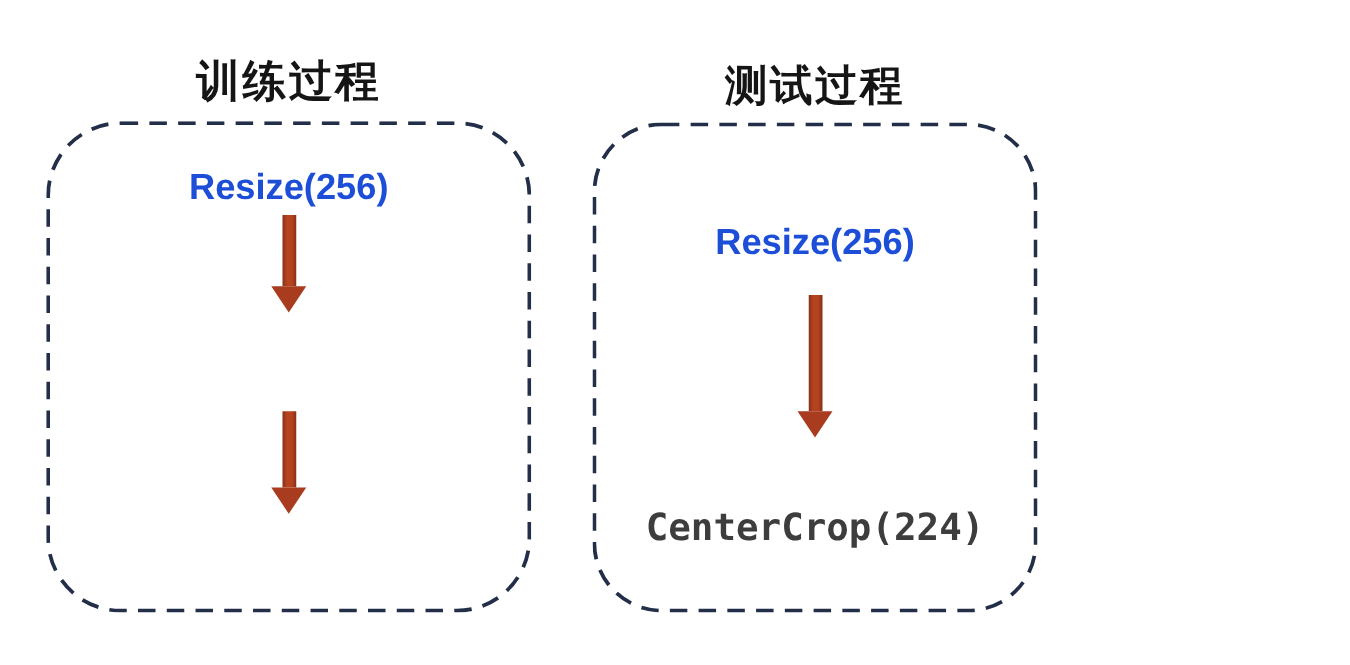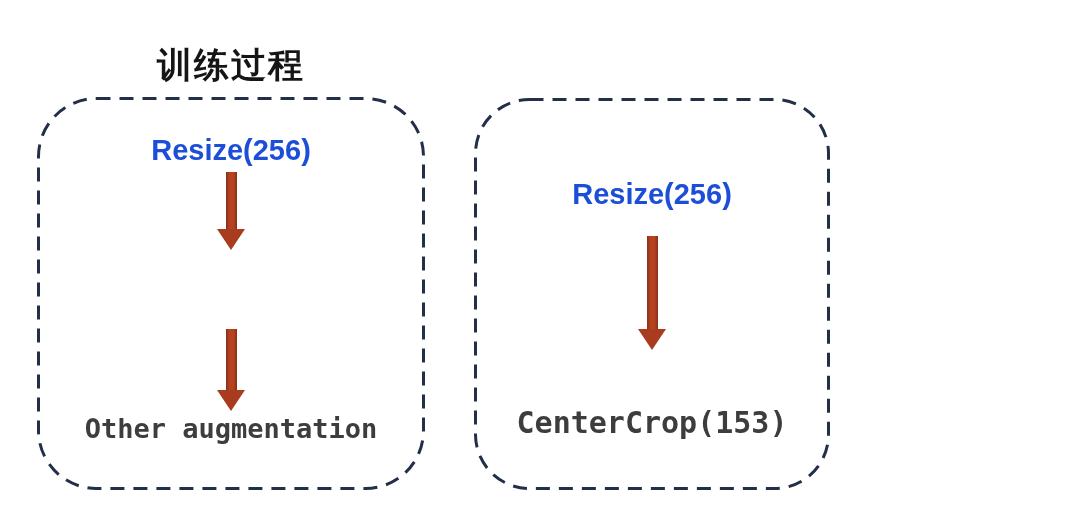--- a/index.html
+++ b/index.html
@@ -109,6 +109,7 @@
   </div>
 
   <div class="panel" style="left:474px; top:0; width:356px; height:532px;">
+    <div class="panel-title" style="top:46px; font-size:34px;">测试过程</div>
 
     <div style="position:absolute; left:0; top:98px; width:356px; height:392px;">
       <svg class="dashed-box-svg" width="356" height="392" viewBox="0 0 356 392">

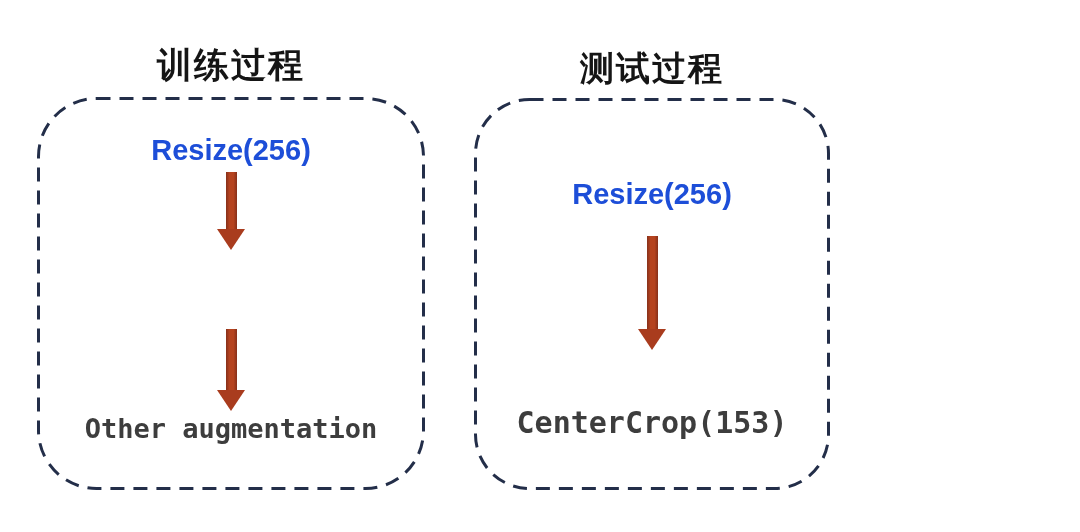--- a/index.html
+++ b/index.html
@@ -104,7 +104,6 @@
         <div class="arrow-head"></div>
       </div>
 
-      <div class="step step-mono" style="top:314px;">Other augmentation</div>
     </div>
   </div>
 

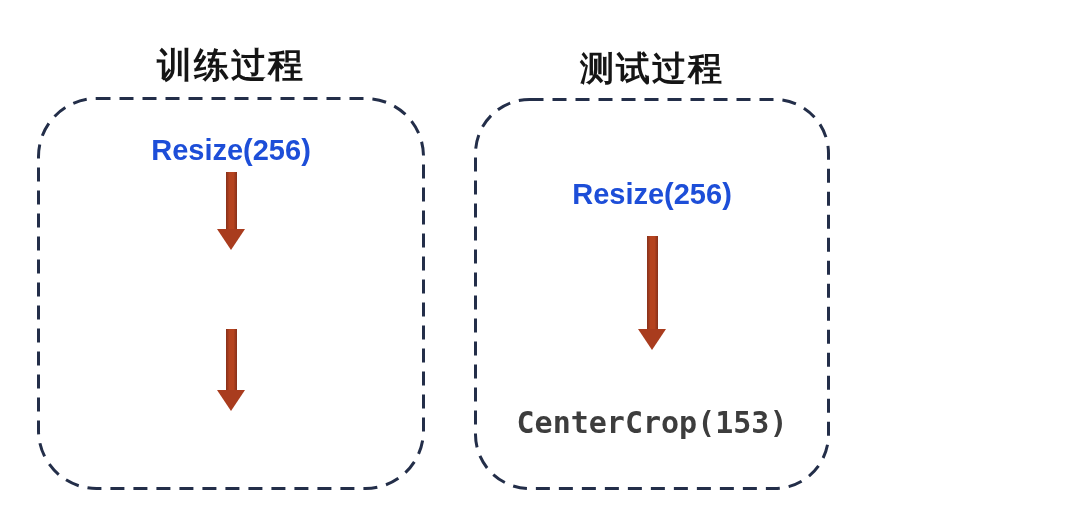--- a/index.html
+++ b/index.html
@@ -123,7 +123,7 @@
       </div>
 
       <div class="step step-mono" style="top:272px; font-size:30px;">
-        <span class="wavy">CenterCrop</span><span>(153)</span>
+        <span class="wavy">CenterCrop</span><span>(224)</span>
       </div>
     </div>
   </div>

